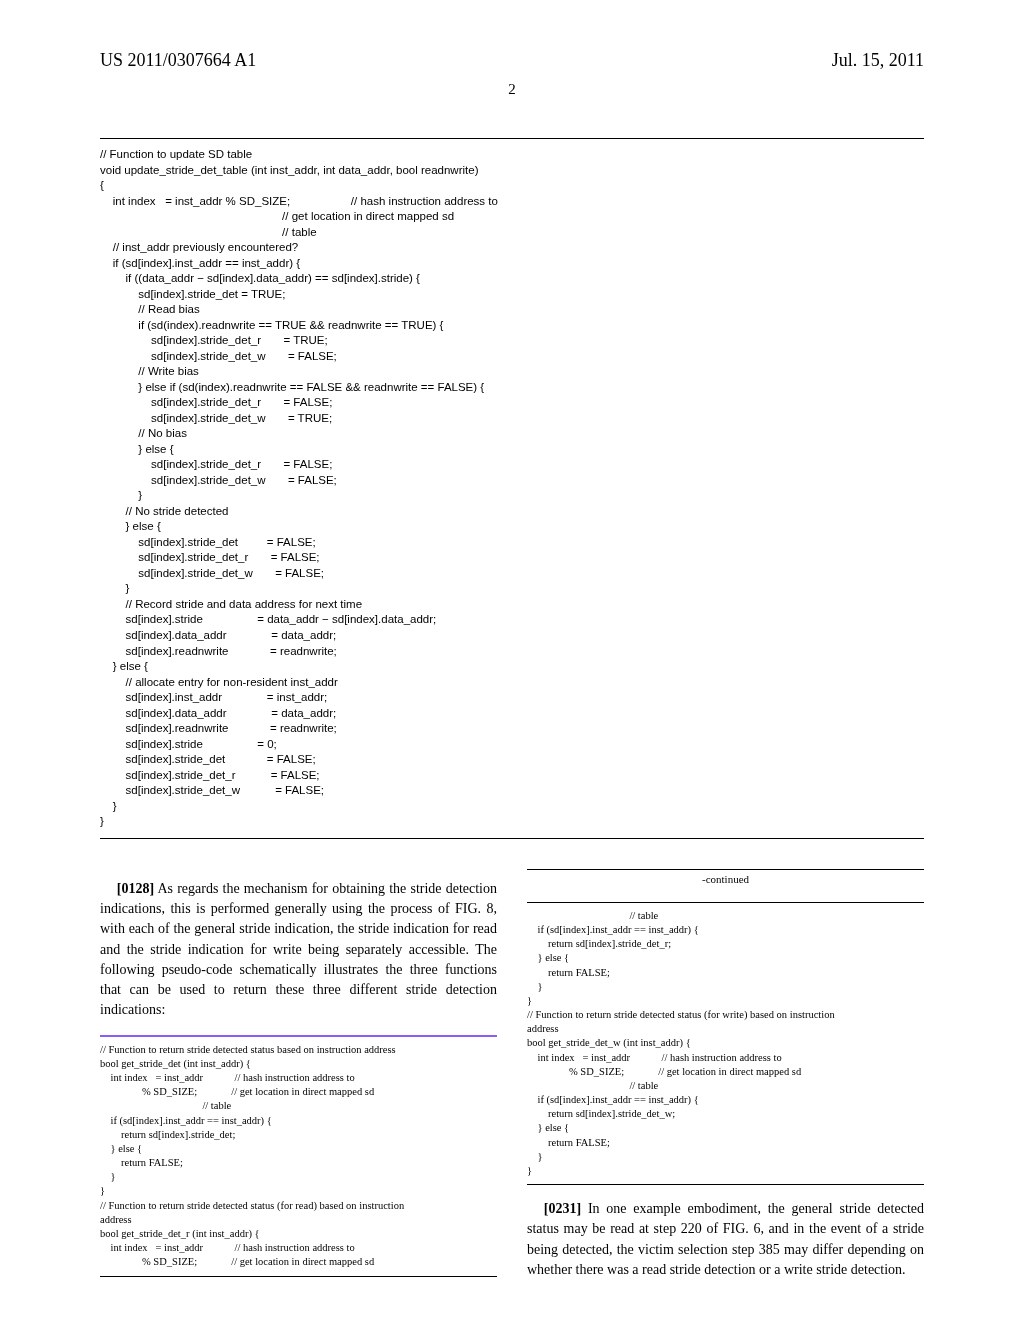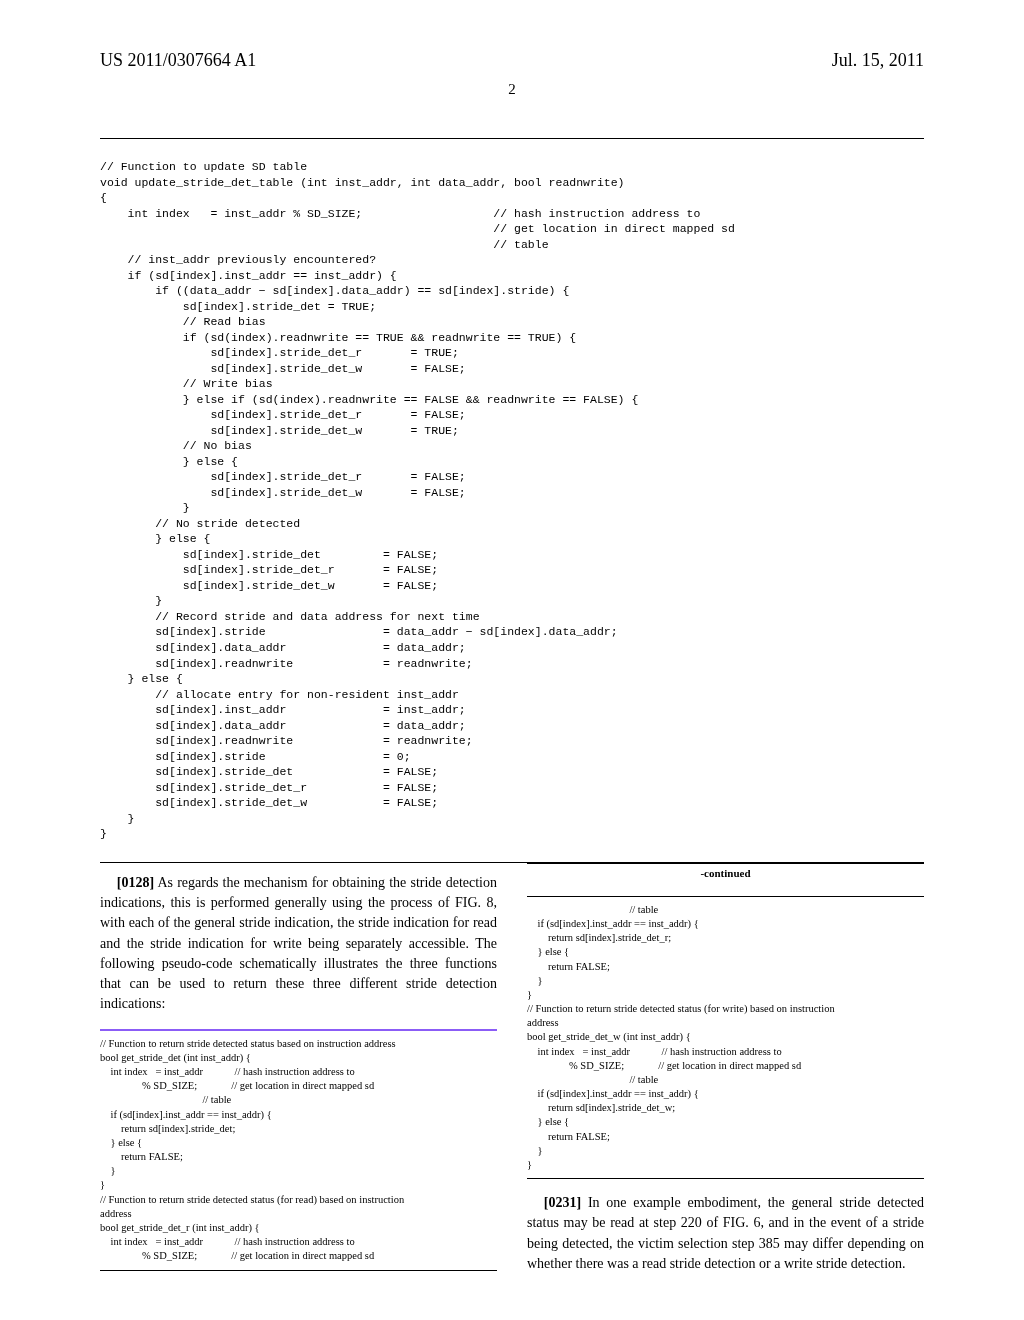--- a/index.html
+++ b/index.html
@@ -27,13 +27,14 @@
     margin-bottom: 40px;
   }
   .code-block {
-    font-family: Liberation Mono, monospace;
+    font-family: Liberation Sans, sans-serif;
     font-size: 11.5px;
     line-height: 1.35;
     white-space: pre;
     border-top: 1px solid #000;
     border-bottom: 1px solid #000;
-    padding: 20px 0;
+    padding: 8px 0;
+    margin-bottom: 30px;
   }
   .columns {
     display: flex;

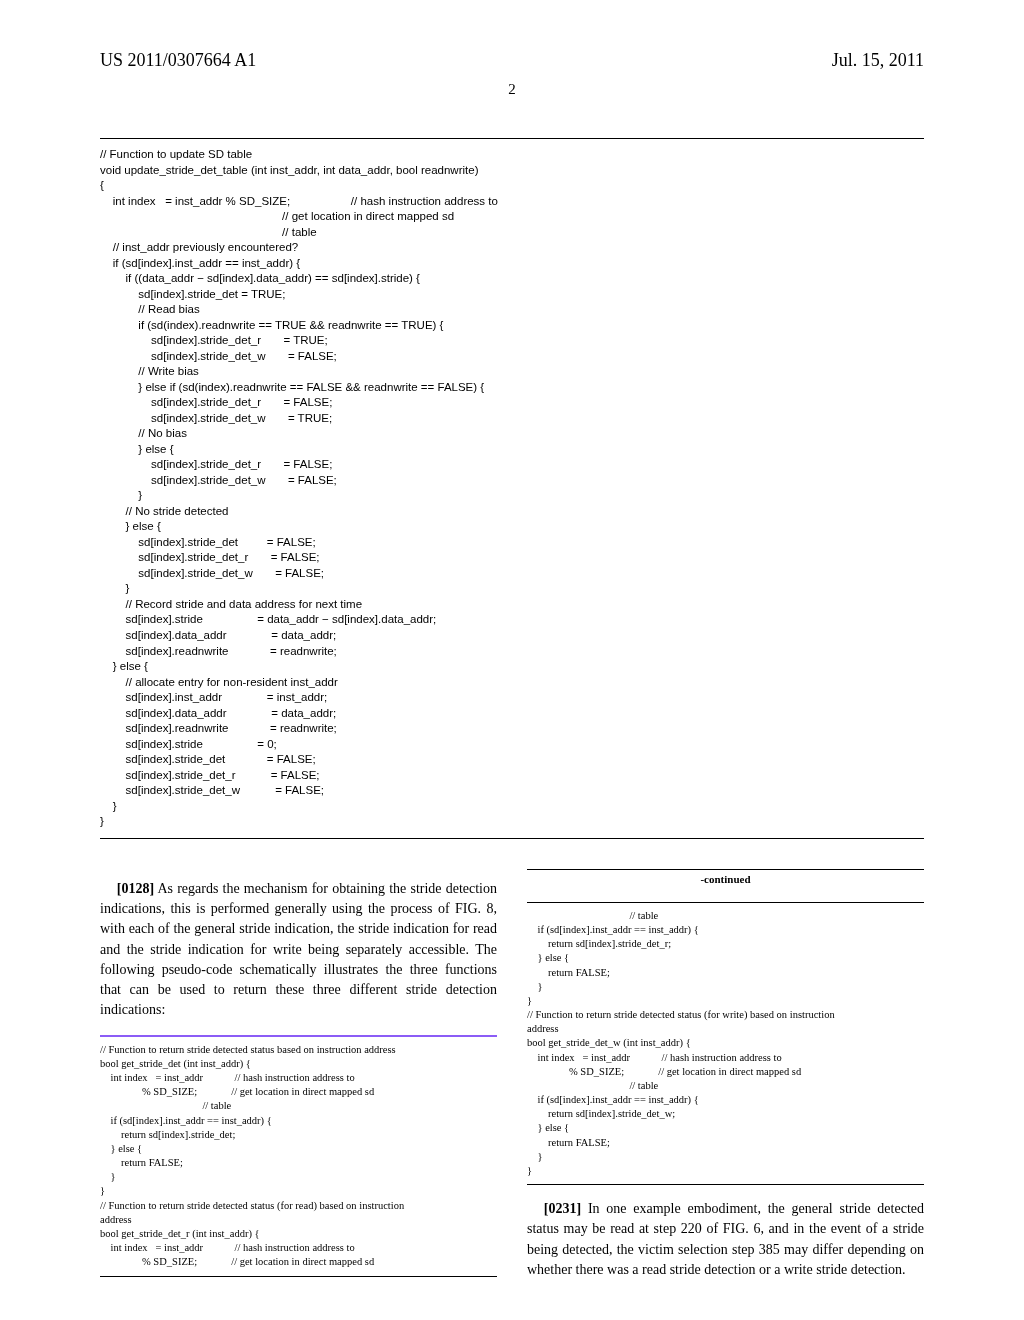--- a/index.html
+++ b/index.html
@@ -66,7 +66,6 @@
     font-size: 11px;
     margin-bottom: 4px;
     padding-top: 2px;
-    font-weight: bold;
   }
   .continued-wrap {
     border-top: 1px solid #000;

